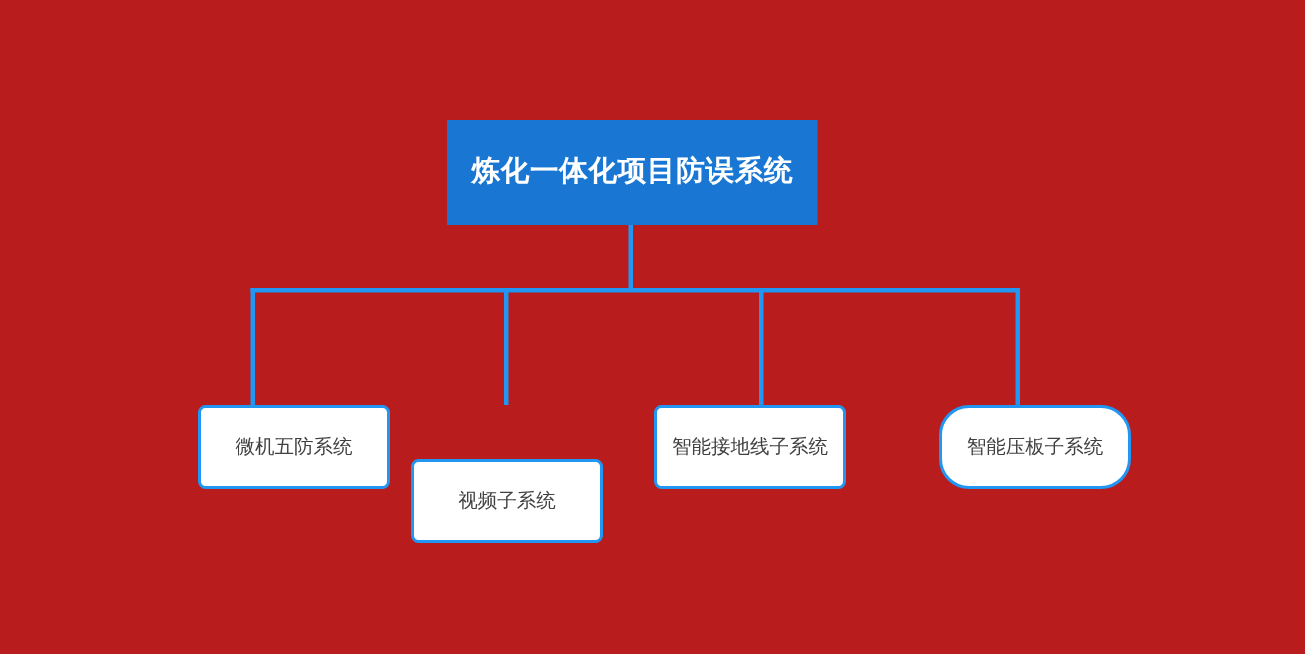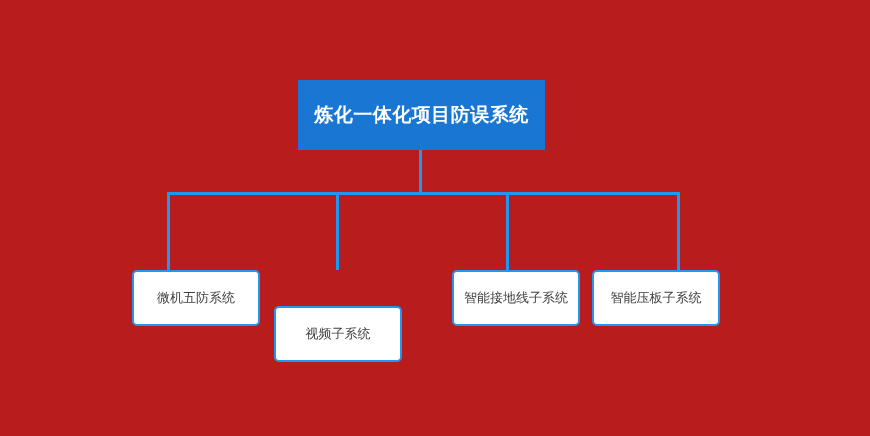--- a/index.html
+++ b/index.html
@@ -63,7 +63,7 @@
   }
   .child-1 { left: 117px; margin-left: 15px; }
   .child-2 { left: 274px; margin-top: 36px; }
-  .child-3 { left: 452px; align-items: center; }
+  .child-3 { left: 436px; align-items: center; }
   .child-4 { left: 592px; }
   
   .connector {

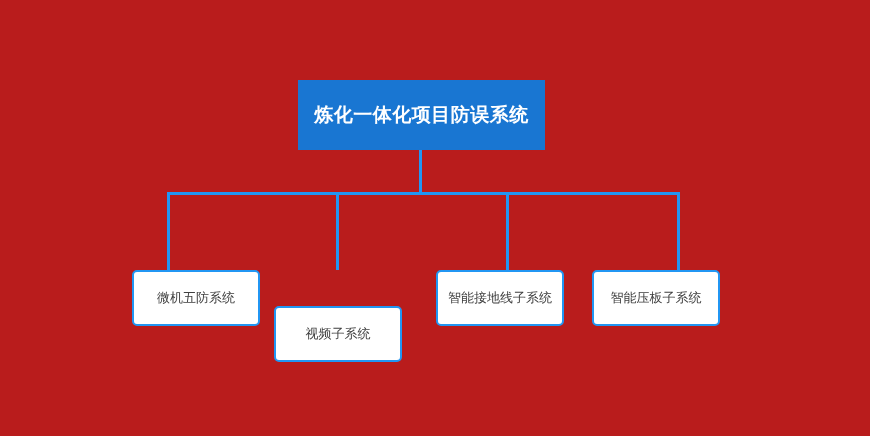--- a/index.html
+++ b/index.html
@@ -64,7 +64,7 @@
   .child-1 { left: 117px; margin-left: 15px; }
   .child-2 { left: 274px; margin-top: 36px; }
   .child-3 { left: 436px; align-items: center; }
-  .child-4 { left: 592px; }
+  .child-4 { left: 626px; border-radius: 20px; }
   
   .connector {
     position: absolute;

